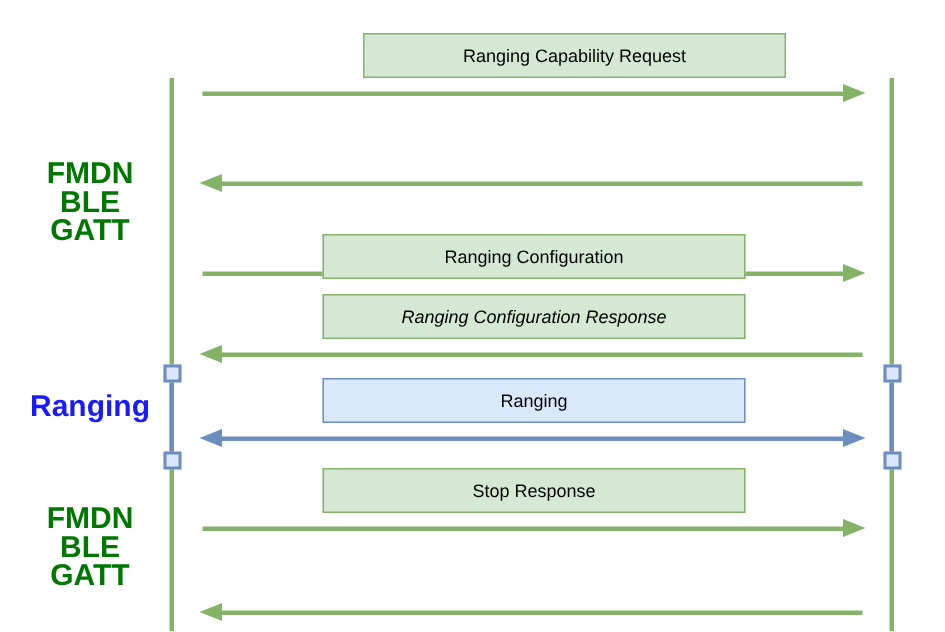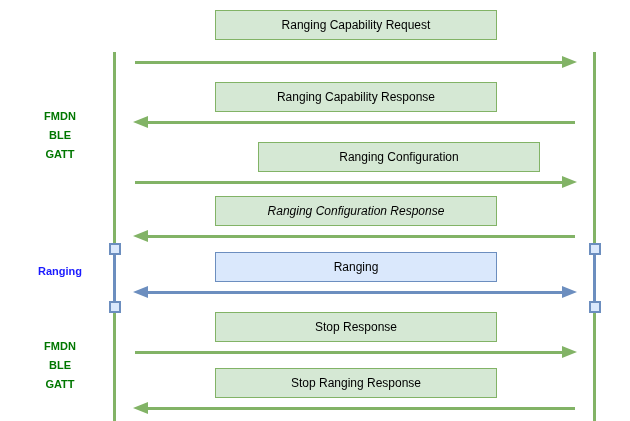--- a/index.html
+++ b/index.html
@@ -135,7 +135,7 @@
     <span>GATT</span>
   </div>
 
-  <div class="msg-box green" style="top:10px;">Ranging Capability Request</div>
+  <div class="msg-box green" style="top:22px;margin-left:27px;">Ranging Capability Request</div>
   <div class="arrow green has-right" style="top:56px;">
     <div class="line"></div>
     <div class="head right"></div>

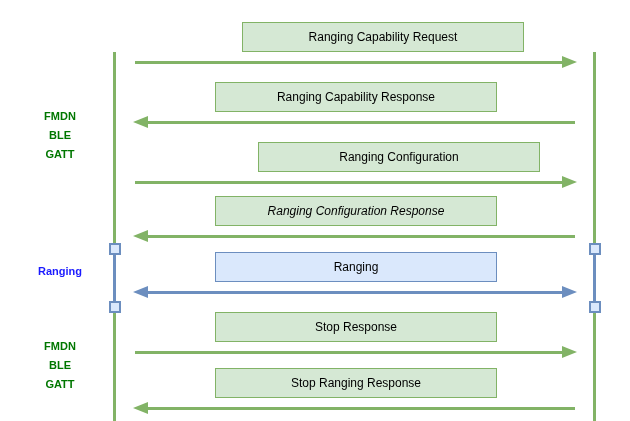--- a/index.html
+++ b/index.html
@@ -141,7 +141,6 @@
     <div class="head right"></div>
   </div>
 
-  <div class="msg-box green" style="top:82px;">Ranging Capability Response</div>
   <div class="arrow green has-left" style="top:116px;">
     <div class="line"></div>
     <div class="head left"></div>

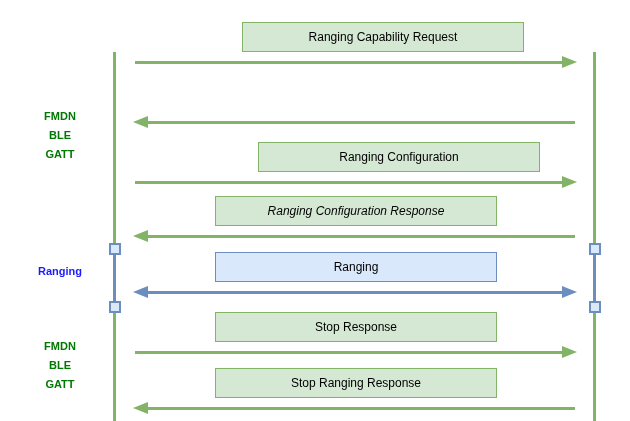--- a/index.html
+++ b/index.html
@@ -48,7 +48,7 @@
     left: 5px;
     width: 110px;
     text-align: center;
-    font-size: 11px;
+    font-size: 20px;
     font-weight: bold;
     line-height: 19px;
   }

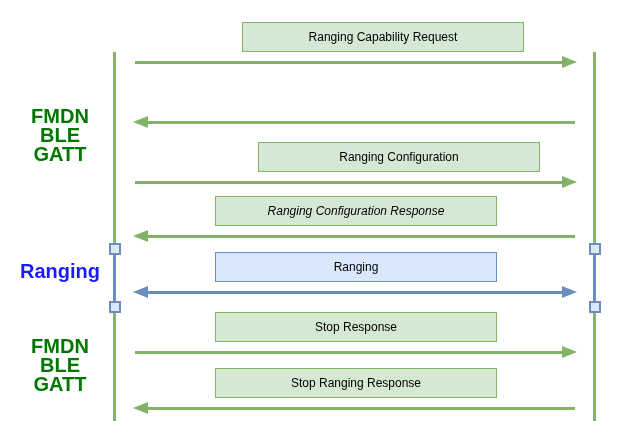--- a/index.html
+++ b/index.html
@@ -146,7 +146,7 @@
     <div class="head left"></div>
   </div>
 
-  <div class="msg-box green" style="top:142px;margin-left:43px;">Ranging Configuration</div>
+  <div class="msg-box green" style="top:156px;">Ranging Configuration</div>
   <div class="arrow green has-right" style="top:176px;">
     <div class="line"></div>
     <div class="head right"></div>

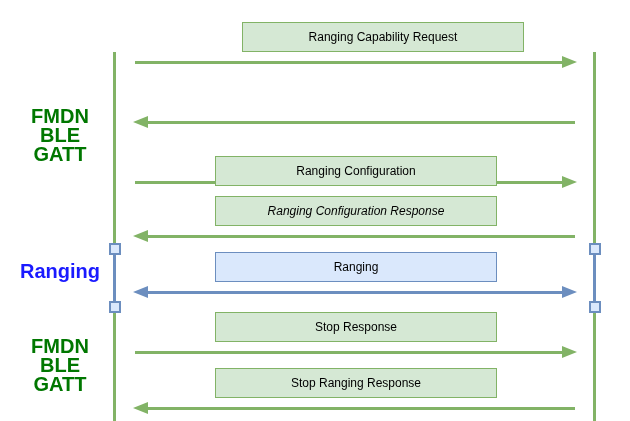--- a/index.html
+++ b/index.html
@@ -171,7 +171,6 @@
     <div class="head right"></div>
   </div>
 
-  <div class="msg-box green" style="top:368px;">Stop Ranging Response</div>
   <div class="arrow green has-left" style="top:402px;">
     <div class="line"></div>
     <div class="head left"></div>

